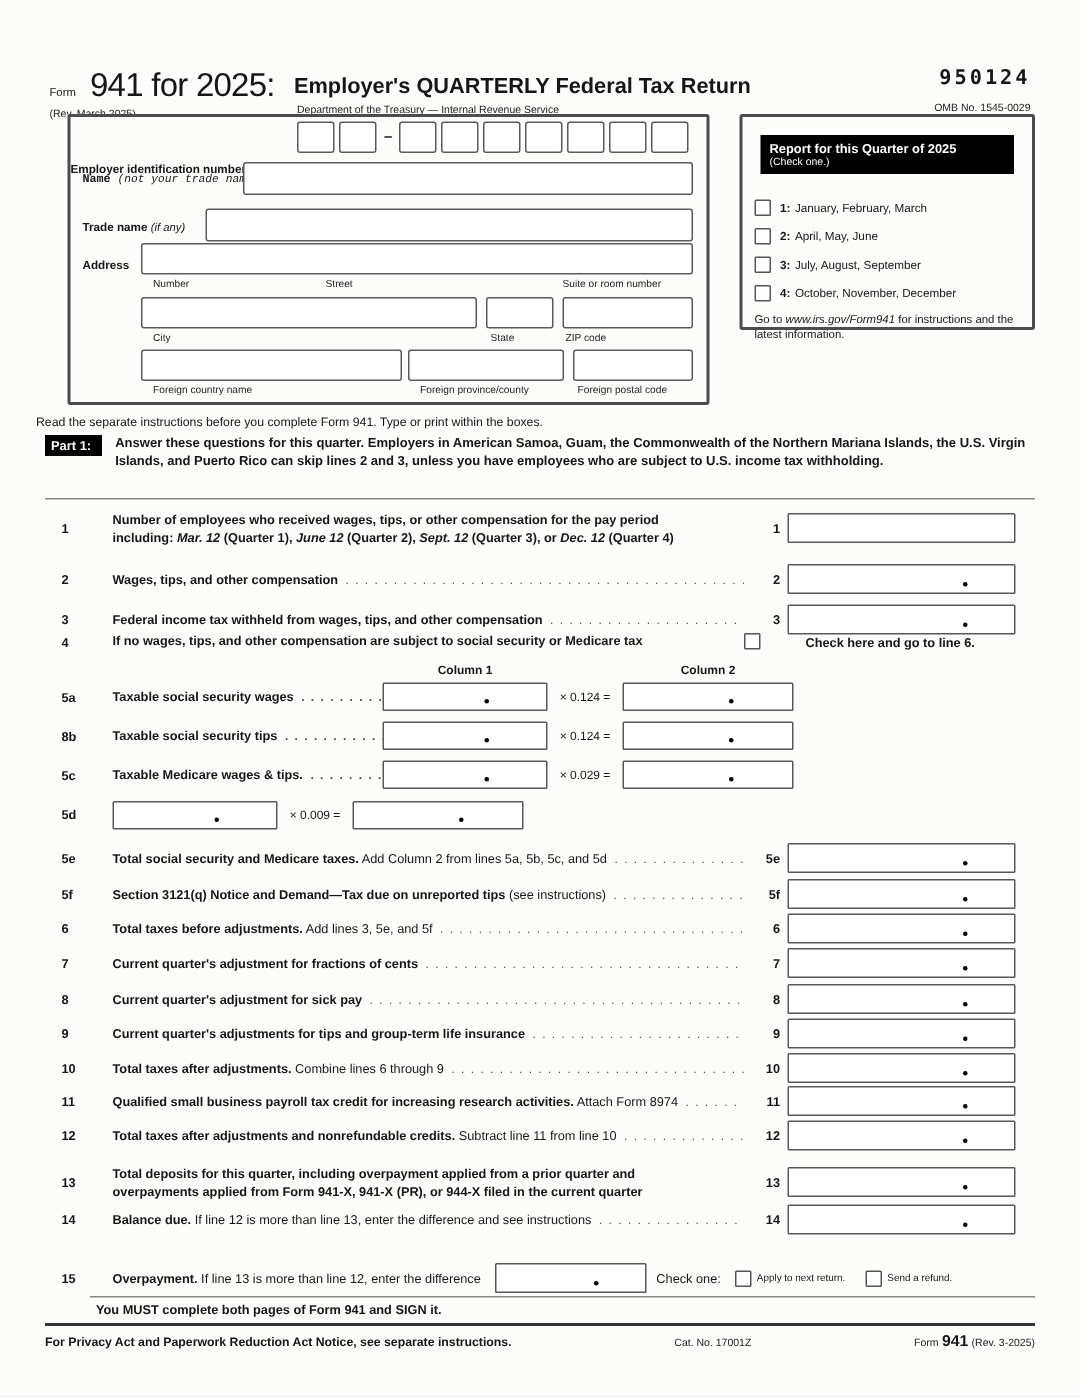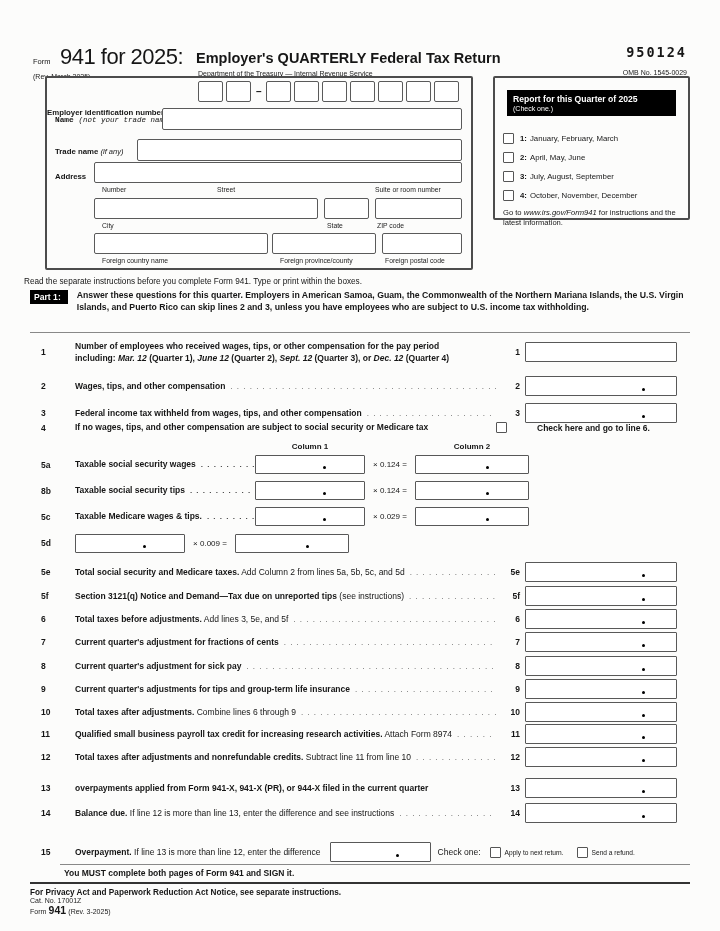--- a/index.html
+++ b/index.html
@@ -324,6 +324,7 @@
   <div class="line-row" style="top:771px;height:34px;">
     <span class="lnum">13</span>
     <div class="ltext2 b">
+      <div>Total deposits for this quarter, including overpayment applied from a prior quarter and</div>
       <div>overpayments applied from Form 941-X, 941-X (PR), or 944-X filed in the current quarter</div>
     </div>
     <span class="rlabel">13</span>

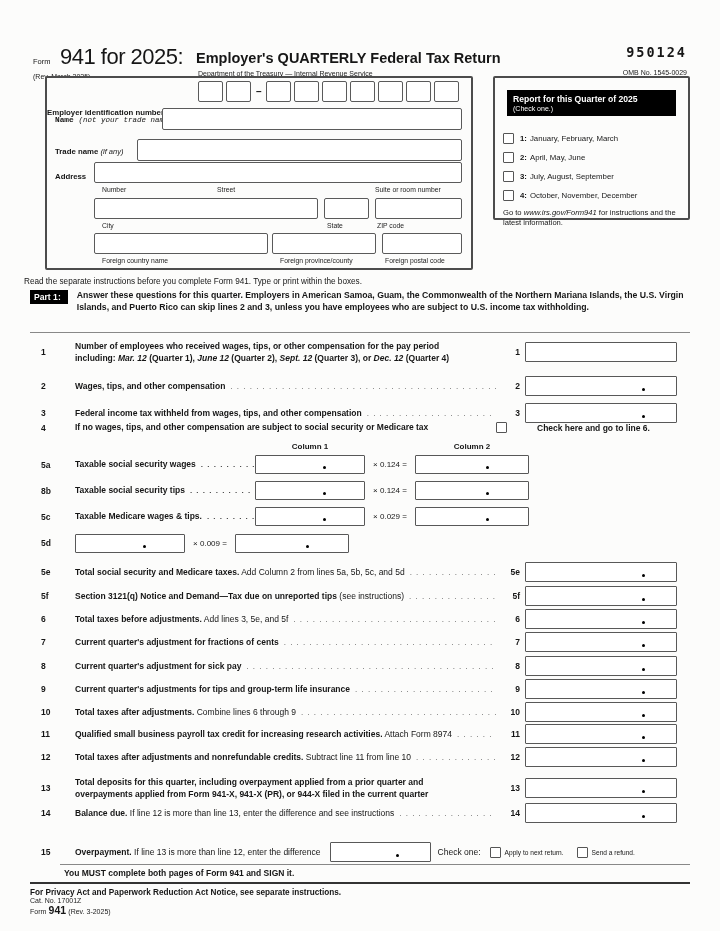--- a/index.html
+++ b/index.html
@@ -51,7 +51,7 @@
   .hr{position:absolute;left:30px;right:30px;border-top:1px solid #888;}
   .hr-dark{position:absolute;left:30px;right:30px;border-top:2px solid #333;}
   .opt-small{font-size:6.6px;}
-  .footrow{font-size:8px;flex-direction:column;}
+  .footrow{font-size:8px;}
 </style>
 </head>
 <body>

